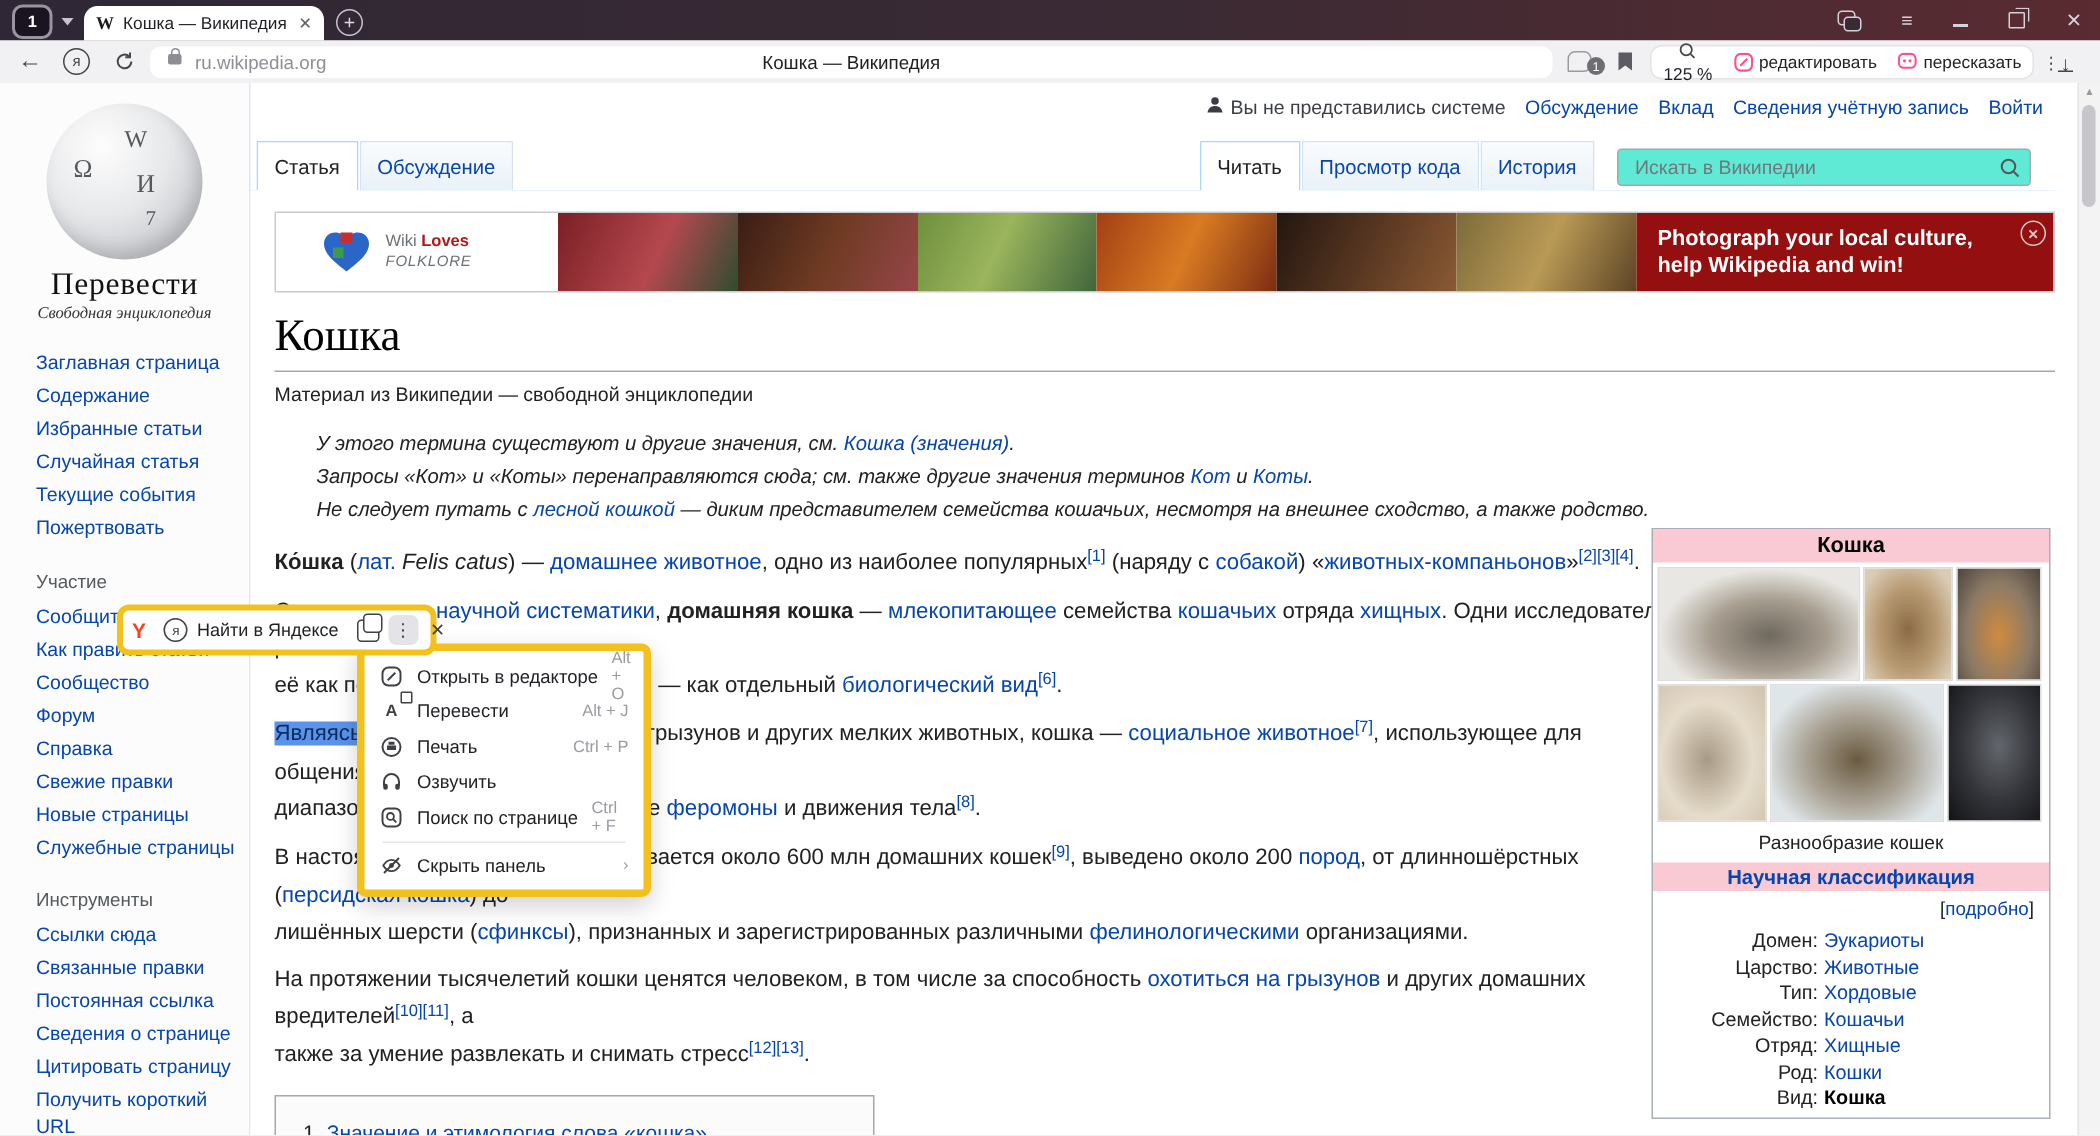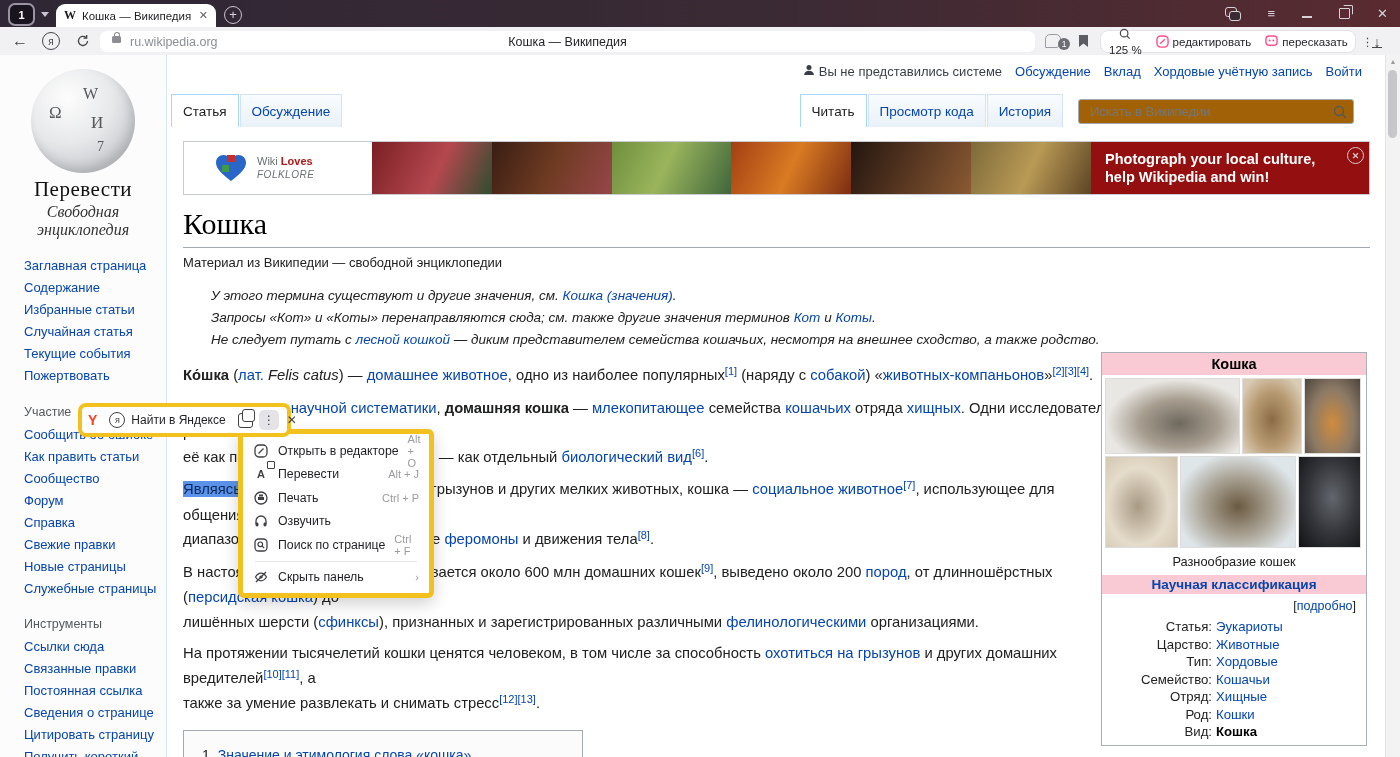--- a/index.html
+++ b/index.html
@@ -326,7 +326,7 @@
         </span>
         <span class="ub-link">Обсуждение</span>
         <span class="ub-link">Вклад</span>
-        <span class="ub-link">Хордовые учётную запись</span>
+        <span class="ub-link">Сведения учётную запись</span>
         <span class="ub-link">Войти</span>
       </div>
 

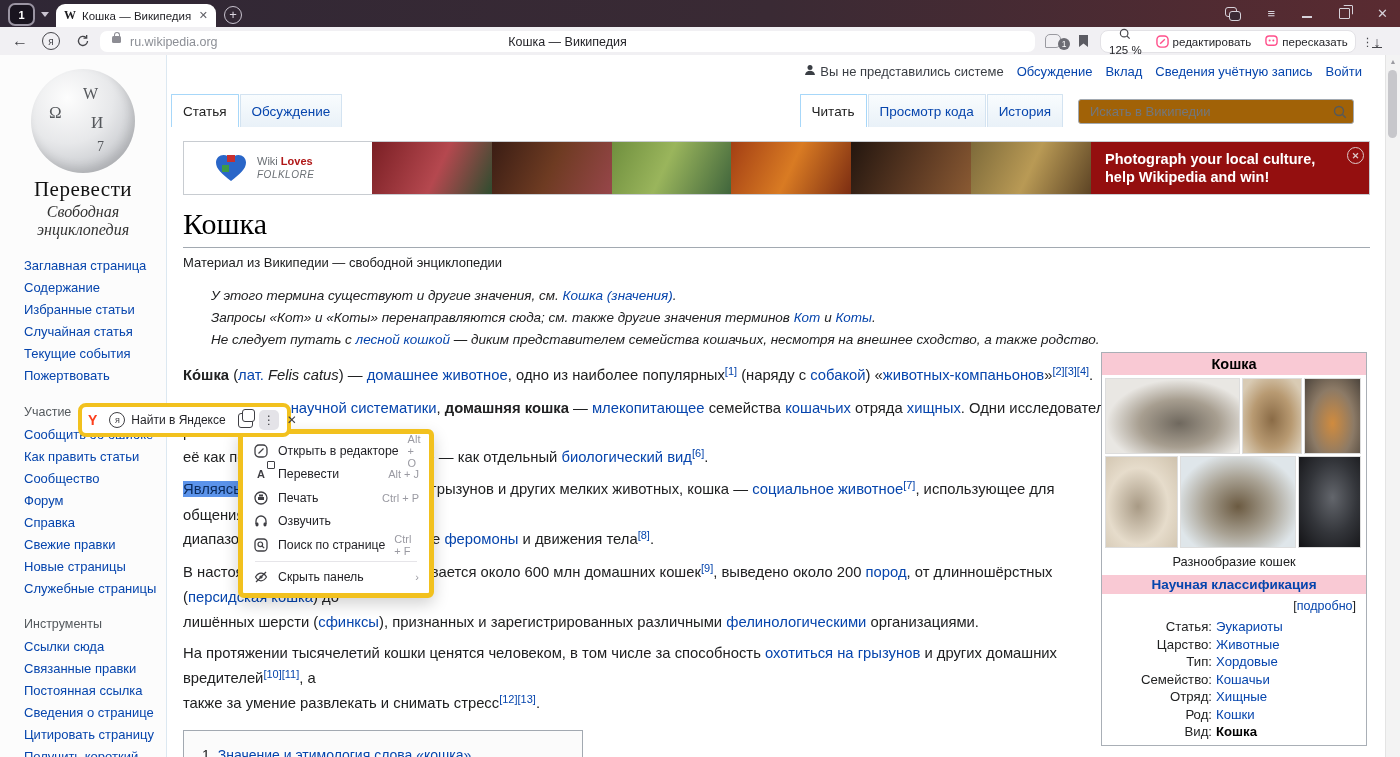--- a/index.html
+++ b/index.html
@@ -83,7 +83,7 @@
   .wtab.active{background:#fff;color:#222;border-color:#a7d7f9;box-shadow:0 1px 0 #fff;}
   .tabs-left{margin-left:4px;display:flex;}
   .tabs-right{margin-left:auto;display:flex;align-items:flex-end;}
-  .searchbox{width:276px;height:25px;margin:0 16px 3px 14px;border:1px solid #a2a9b1;border-radius:3px;background:#a16207;
+  .searchbox{width:276px;height:25px;margin:0 16px 3px 14px;border:1px solid #a2a9b1;border-radius:3px;background:#5eead4;
     display:flex;align-items:center;padding:0 6px 0 9px;box-sizing:border-box;gap:20px;}
   .searchbox input{border:none;outline:none;flex:1;font-size:13px;font-family:"Liberation Sans",sans-serif;color:#222;background:transparent;}
   .searchbox input::placeholder{color:#72777d;}

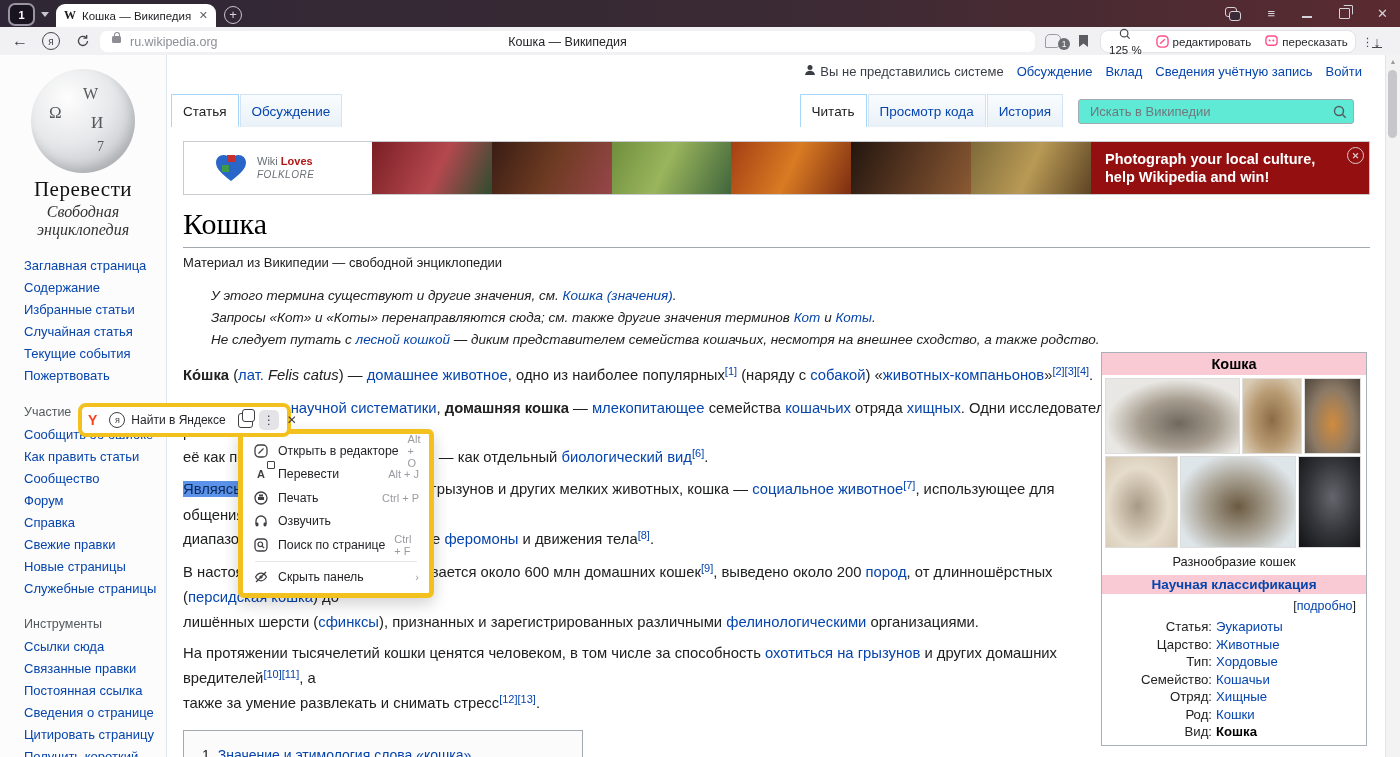--- a/index.html
+++ b/index.html
@@ -66,7 +66,7 @@
     box-shadow:inset -4px -6px 10px rgba(0,0,0,.12);}
   .globe span{position:absolute;font-family:"Liberation Serif",serif;color:#55585c;}
   .wordmark{text-align:center;font-family:"Liberation Serif",serif;font-size:21px;color:#111;letter-spacing:.5px;}
-  .wordsub{text-align:center;font-family:"Liberation Serif",serif;font-style:italic;font-size:16px;color:#333;margin-top:1px;}
+  .wordsub{text-align:center;font-family:"Liberation Serif",serif;font-style:italic;font-size:11px;color:#333;margin-top:1px;}
   .sidenav{padding:18px 6px 0 24px;}
   .snl{display:block;font-size:13px;color:#0645ad;line-height:17.5px;margin:0 0 4.5px;cursor:pointer;}
   .side-sec{margin-top:20px;}

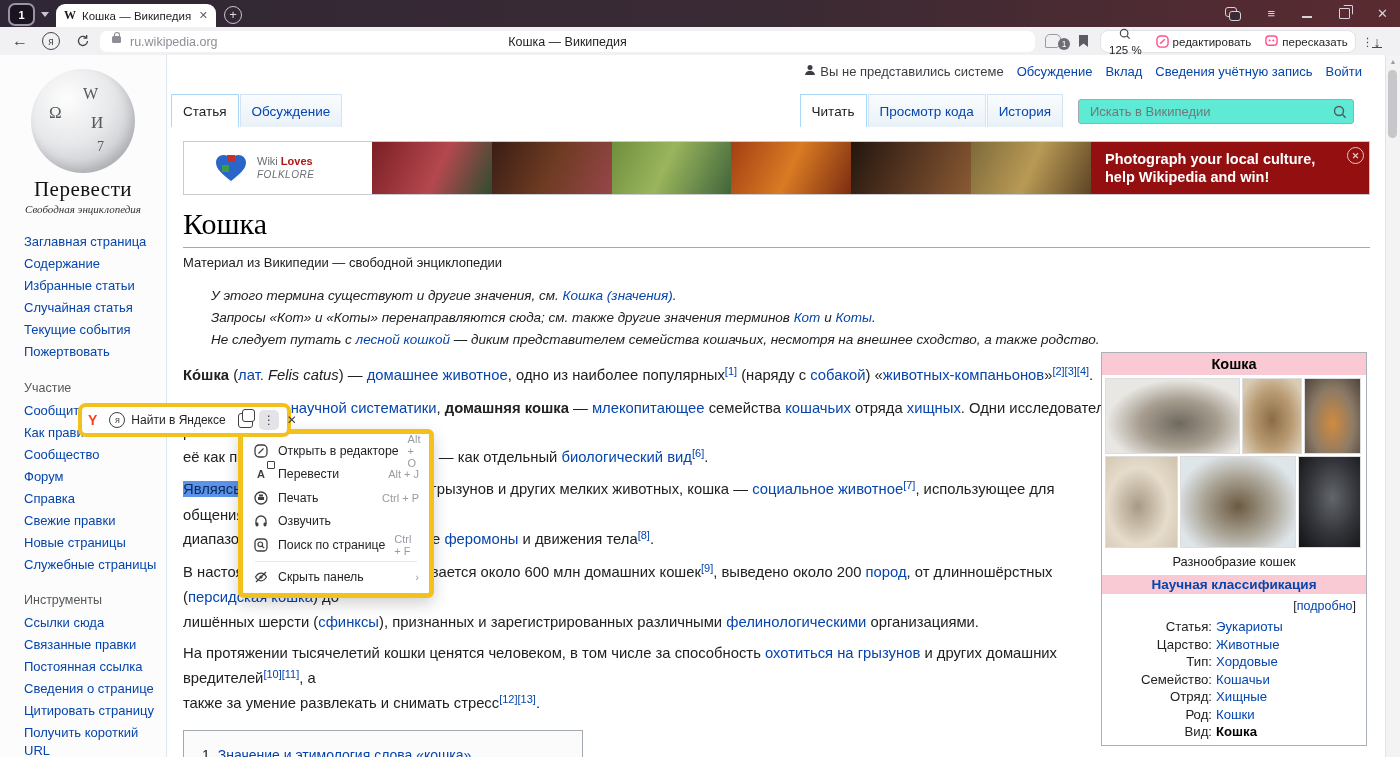--- a/index.html
+++ b/index.html
@@ -421,7 +421,7 @@
           <div class="ib-tax">
 
               <div class="ib-trow">
-                <span class="lbl">Статья:</span>
+                <span class="lbl">Домен:</span>
                 <span class="val tax-link">Эукариоты</span>
               </div>
 

